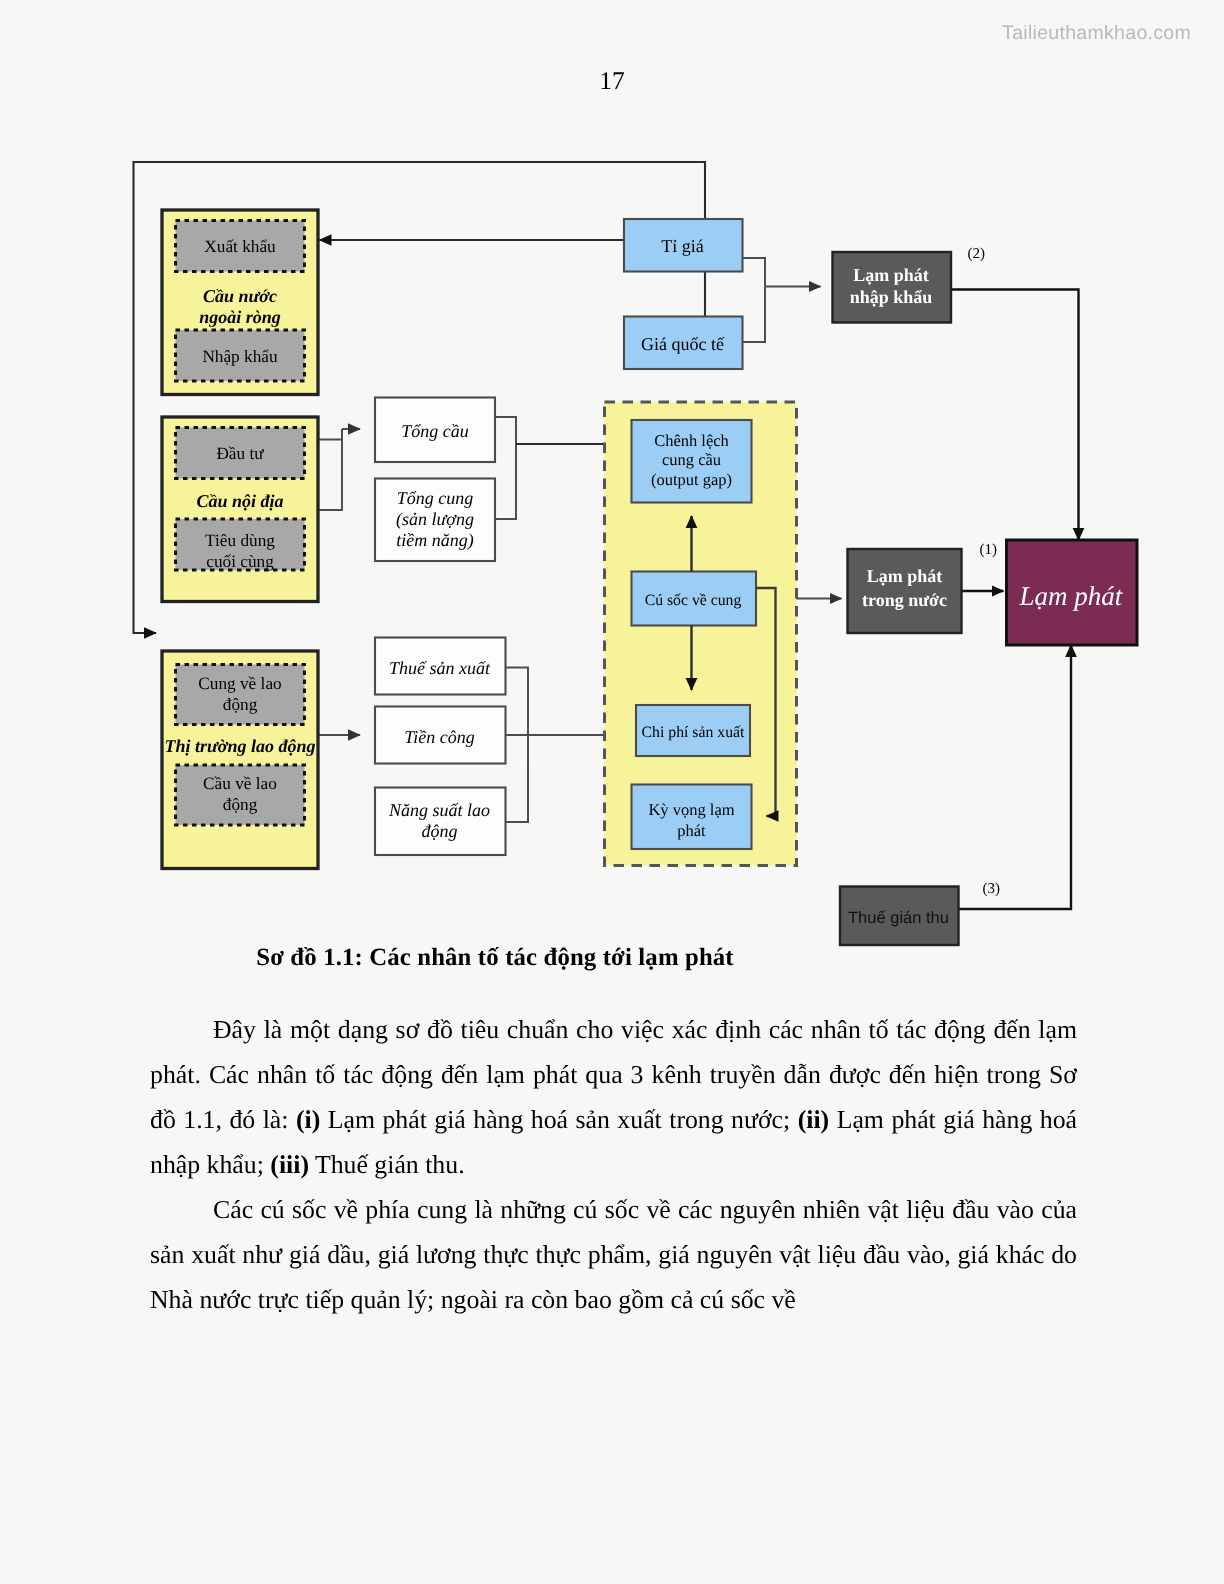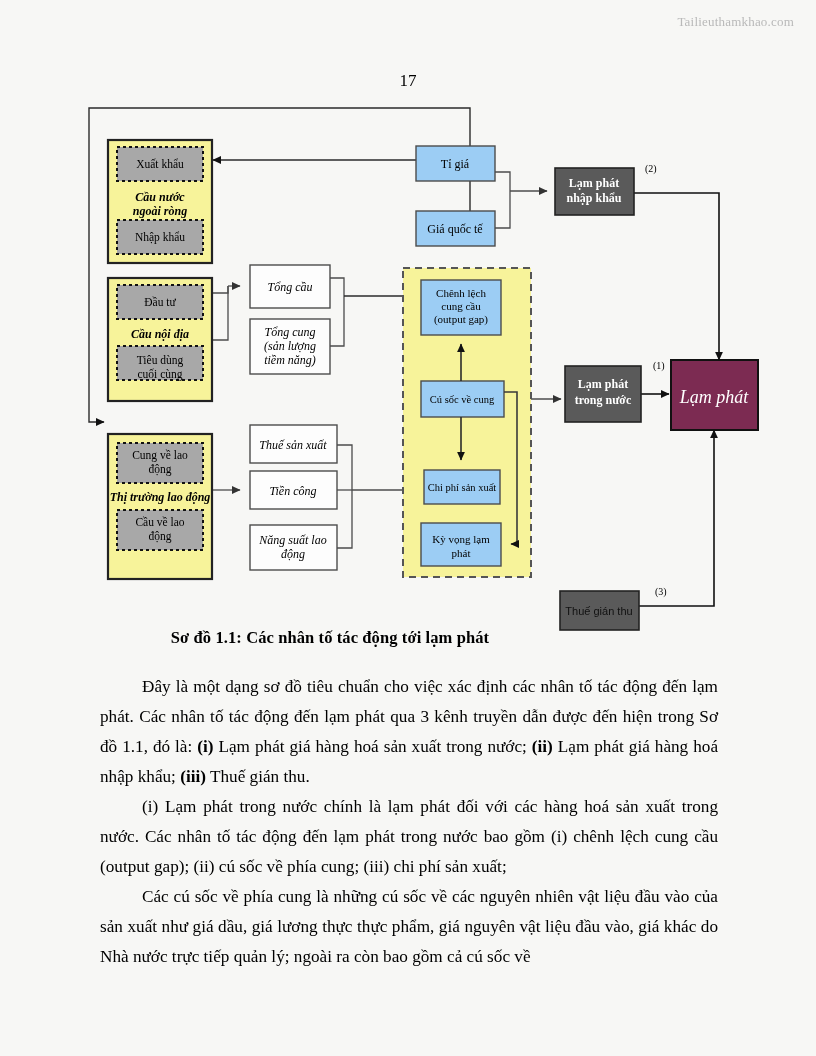--- a/index.html
+++ b/index.html
@@ -13,7 +13,7 @@
   }
   .watermark {
     position:absolute; top:14px; right:22px;
-    font-family:Liberation Serif, serif;
+    font-family:Liberation Sans, sans-serif;
     font-size:13px; color:#b9b9b9; letter-spacing:.2px;
   }
   .page-number {

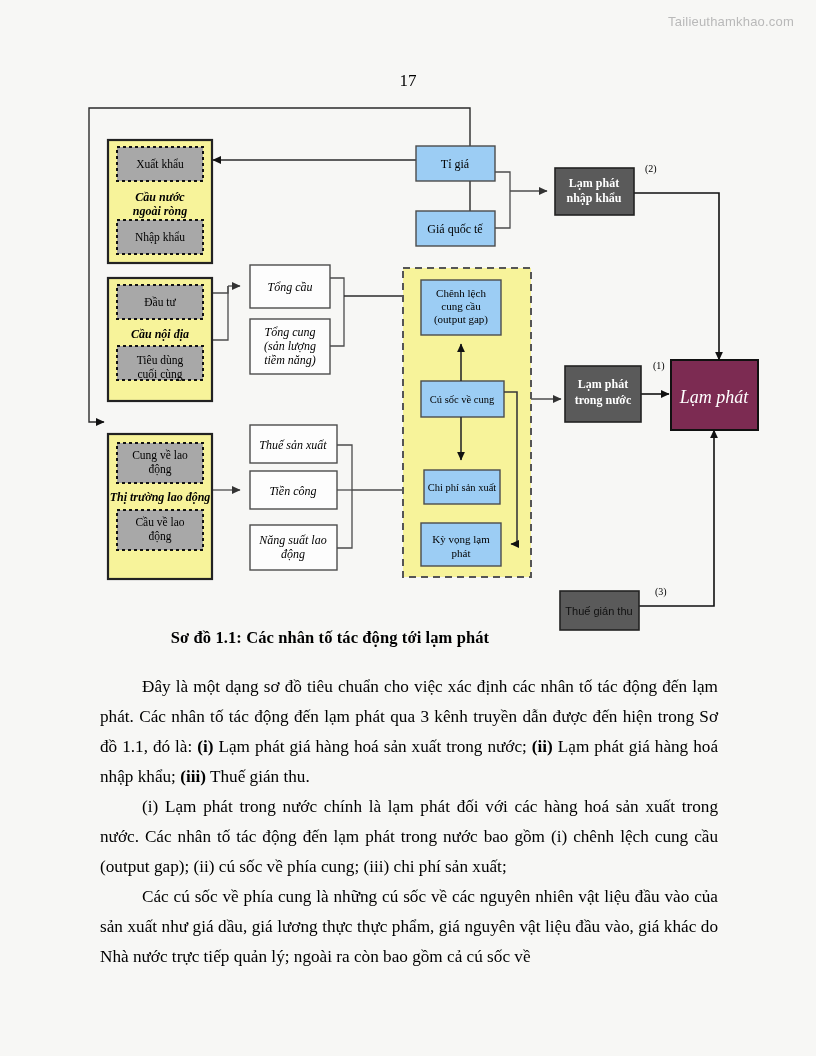--- a/index.html
+++ b/index.html
@@ -18,7 +18,7 @@
   }
   .page-number {
     position:absolute; top:44px; left:0; width:816px;
-    text-align:center; font-size:17px;margin-top:27px;
+    text-align:center; font-size:17px;
   }
   #figure { position:absolute; left:0; top:88px; width:680px; height:545px; }
   .fig-caption {

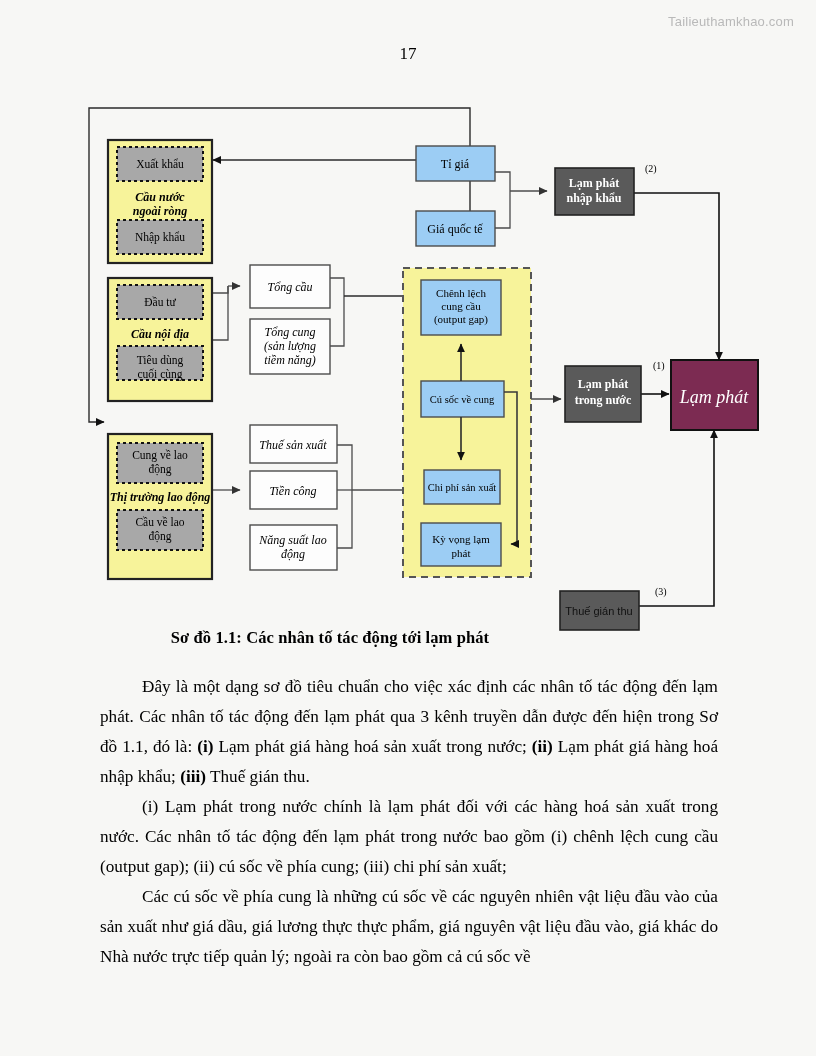--- a/index.html
+++ b/index.html
@@ -178,7 +178,6 @@
 
 <div class="body-text">
   <p><span>Đây là một dạng sơ đồ tiêu chuẩn cho việc xác định các nhân tố tác động đến lạm phát. Các nhân tố tác động đến lạm phát qua 3 kênh truyền dẫn được đến hiện trong Sơ đồ 1.1, đó là: </span><b>(i)</b><span> Lạm phát giá hàng hoá sản xuất trong nước; </span><b>(ii)</b><span> Lạm phát giá hàng hoá nhập khẩu; </span><b>(iii)</b><span> Thuế gián thu.</span></p>
-  <p>(i) Lạm phát trong nước chính là lạm phát đối với các hàng hoá sản xuất trong nước. Các nhân tố tác động đến lạm phát trong nước bao gồm (i) chênh lệch cung cầu (output gap); (ii) cú sốc về phía cung; (iii) chi phí sản xuất;</p>
   <p>Các cú sốc về phía cung là những cú sốc về các nguyên nhiên vật liệu đầu vào của sản xuất như giá dầu, giá lương thực thực phẩm, giá nguyên vật liệu đầu vào, giá khác do Nhà nước trực tiếp quản lý; ngoài ra còn bao gồm cả cú sốc về</p>
 </div>
 

